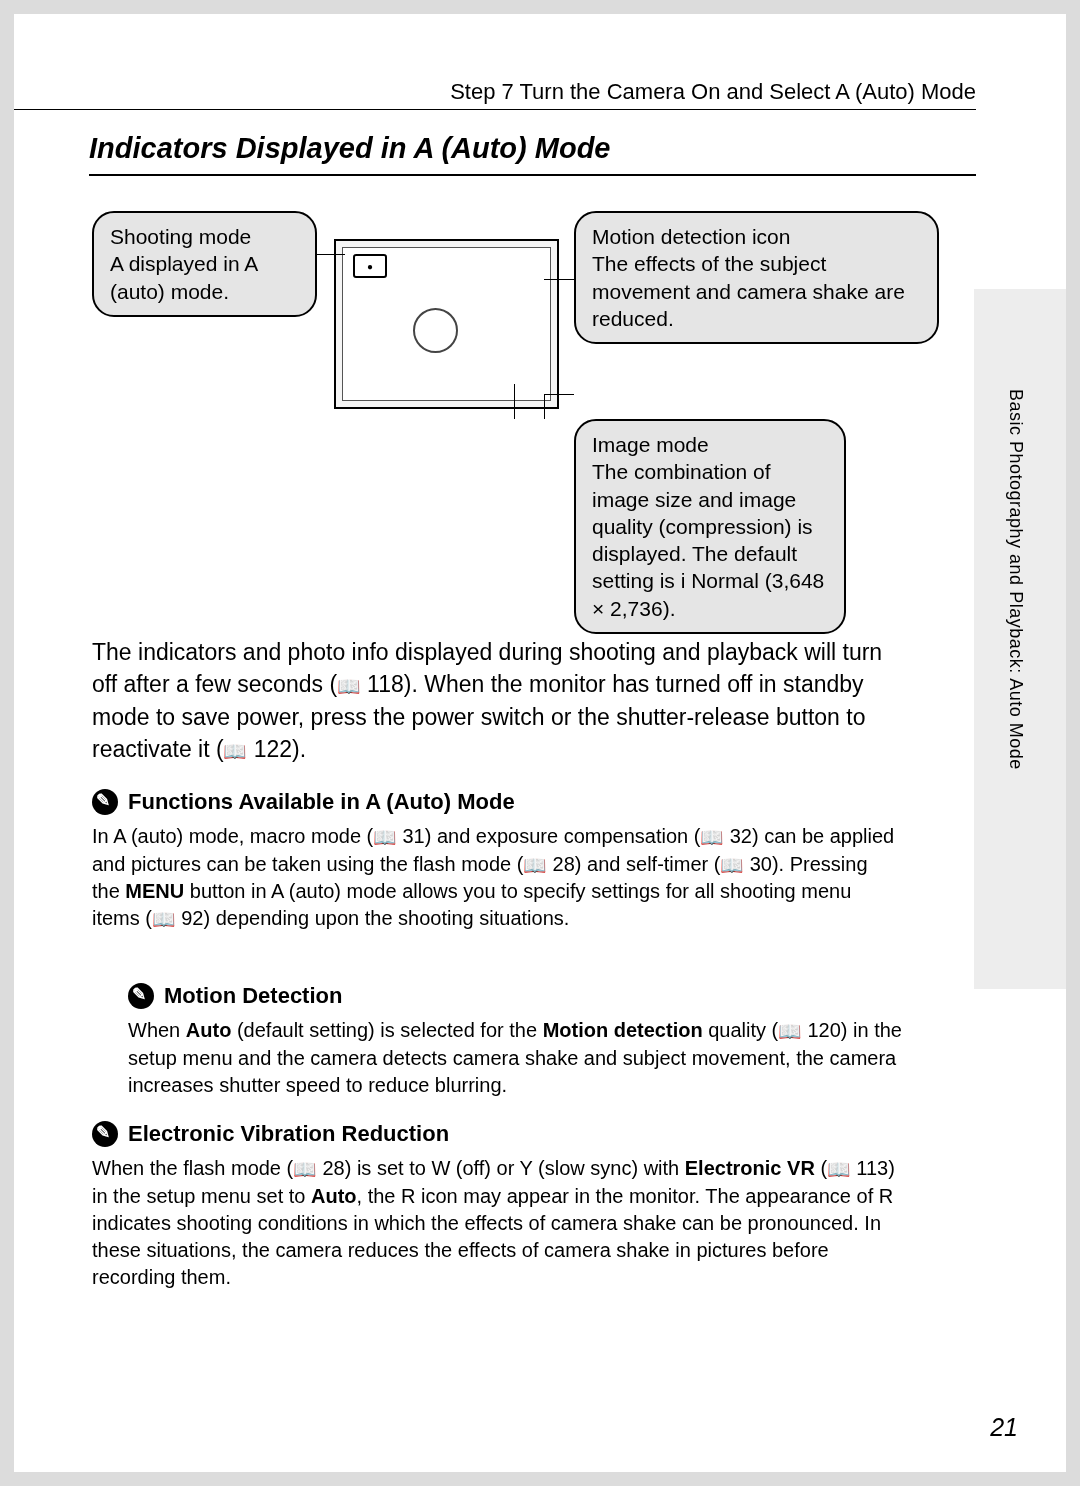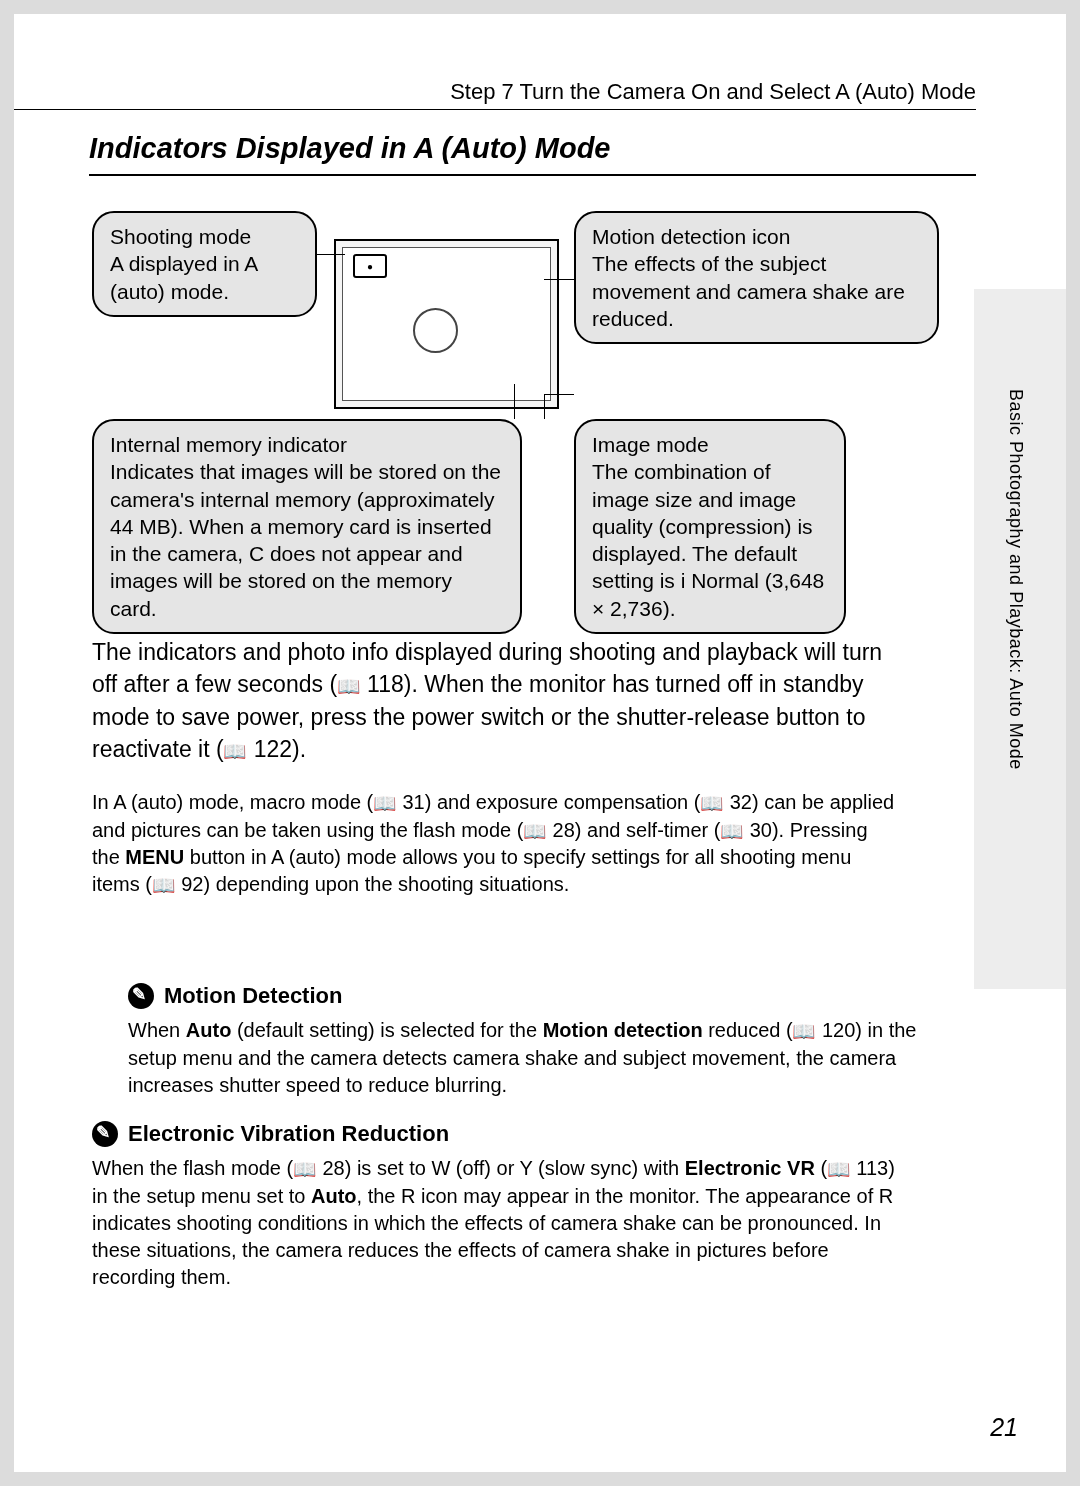--- a/index.html
+++ b/index.html
@@ -190,7 +190,6 @@
 
   <div class="callout co-shoot">Shooting mode<br>A      displayed in A (auto) mode.</div>
   <div class="callout co-motion">Motion detection icon<br>The effects of the subject movement and camera shake are reduced.</div>
-  <div class="callout co-internal">Internal memory indicator<br>Indicates that images will be stored on the camera's internal memory (approximately 44 MB). When a memory card is inserted in the camera, C   does not appear and images will be stored on the memory card.</div>
   <div class="callout co-image">Image mode<br>The combination of image size and image quality (compression) is displayed. The default setting is i Normal (3,648 × 2,736).</div>
 
   <div class="illus">

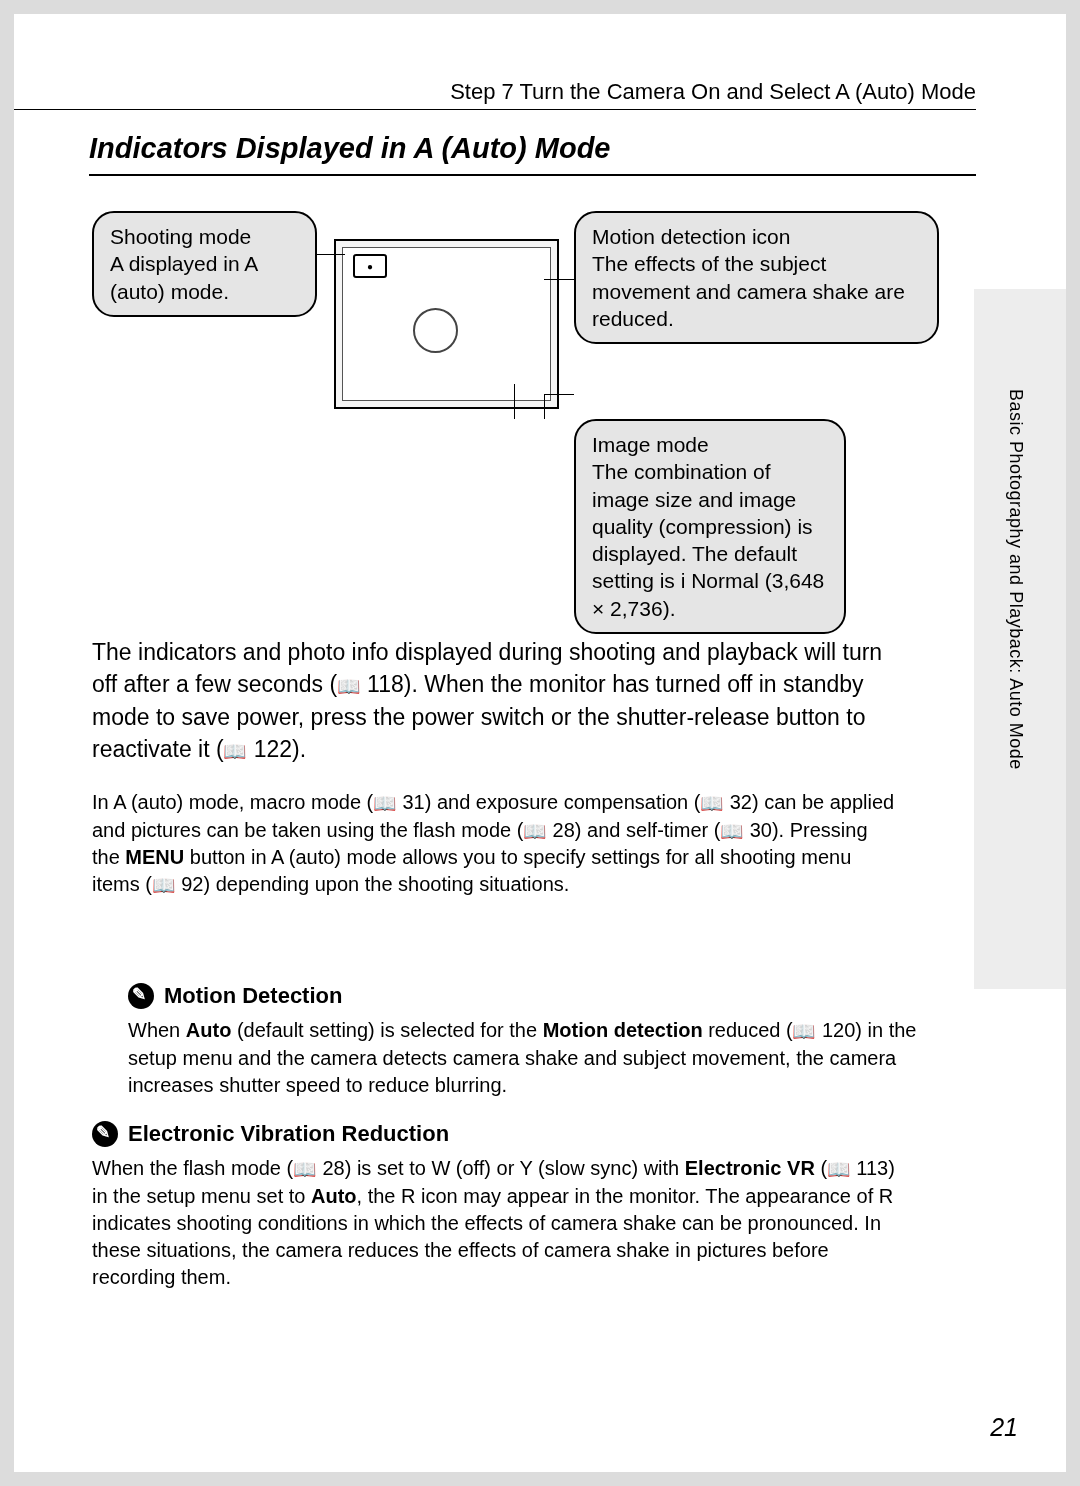--- a/index.html
+++ b/index.html
@@ -210,6 +210,10 @@
   </div>
 
   <div class="note-block note1">
+    <div class="note-head">
+      <span class="pencil-icon"></span>
+      <span>Functions Available in A   (Auto) Mode</span>
+    </div>
     <div class="note-body">
       <p>
         <span>In A   (auto) mode, macro mode (</span><span class="book-icon">📖</span><span> 31) and exposure compensation (</span><span class="book-icon">📖</span><span> 32) can be applied and pictures can be taken using the flash mode (</span><span class="book-icon">📖</span><span> 28) and self-timer (</span><span class="book-icon">📖</span><span> 30). Pressing the </span><b>MENU</b><span> button in A   (auto) mode allows you to specify settings for all shooting menu items (</span><span class="book-icon">📖</span><span> 92) depending upon the shooting situations.</span>

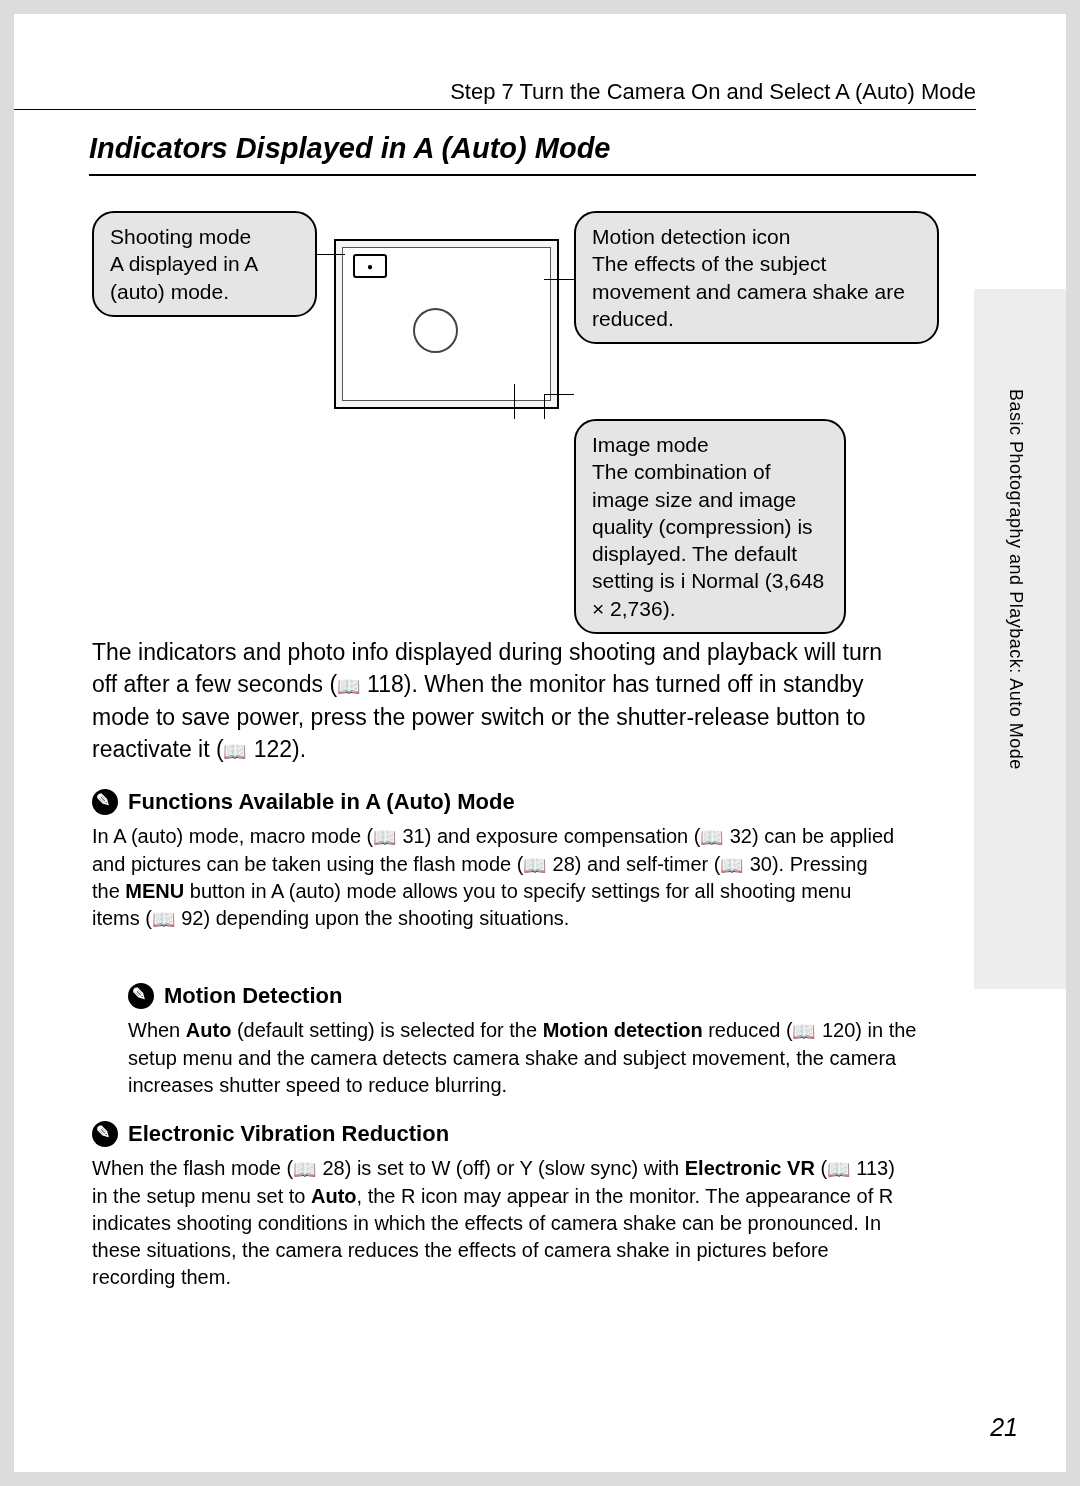--- a/index.html
+++ b/index.html
@@ -228,7 +228,7 @@
     </div>
     <div class="note-body">
       <p>
-        <span>When </span><b>Auto</b><span> (default setting) is selected for the </span><b>Motion detection</b><span> reduced (</span><span class="book-icon">📖</span><span> 120) in the setup menu and the camera detects camera shake and subject movement, the camera increases shutter speed to reduce blurring.</span>
+        <span>When </span><b>Auto</b><span> (default setting) is selected for the </span><b>Motion detection</b><span> quality (</span><span class="book-icon">📖</span><span> 120) in the setup menu and the camera detects camera shake and subject movement, the camera increases shutter speed to reduce blurring.</span>
       </p>
     </div>
   </div>

